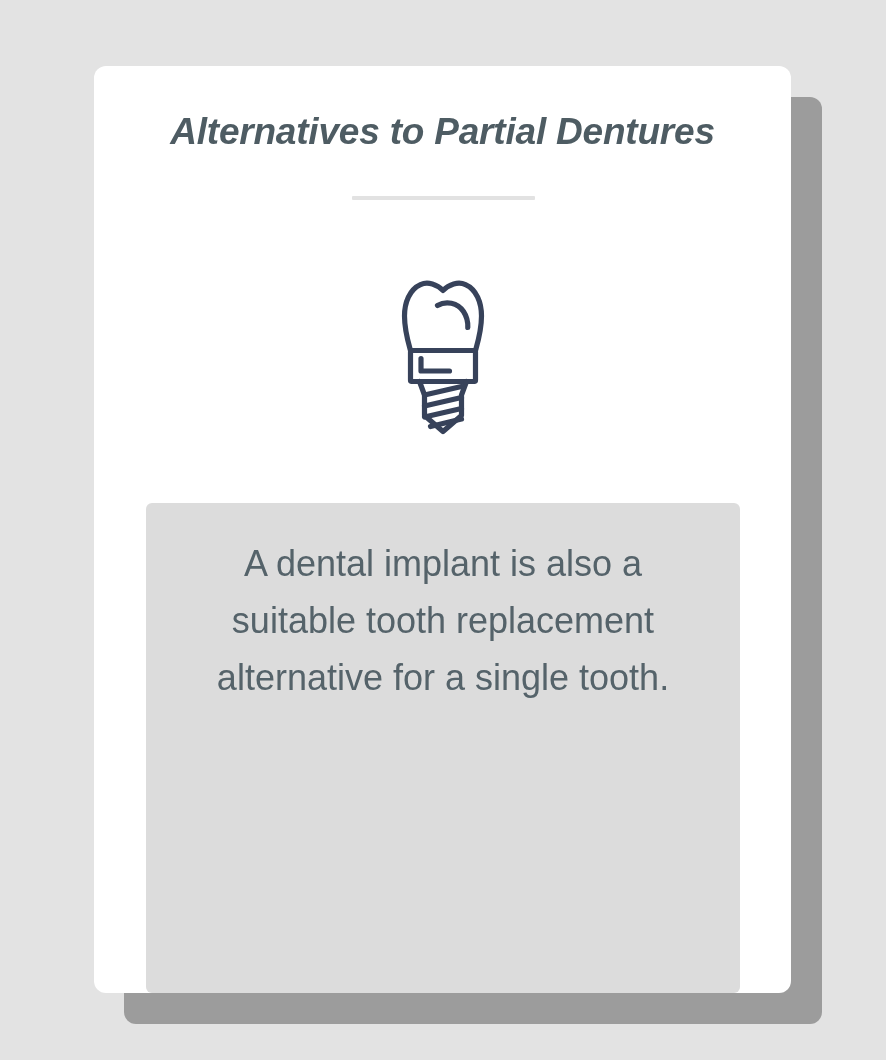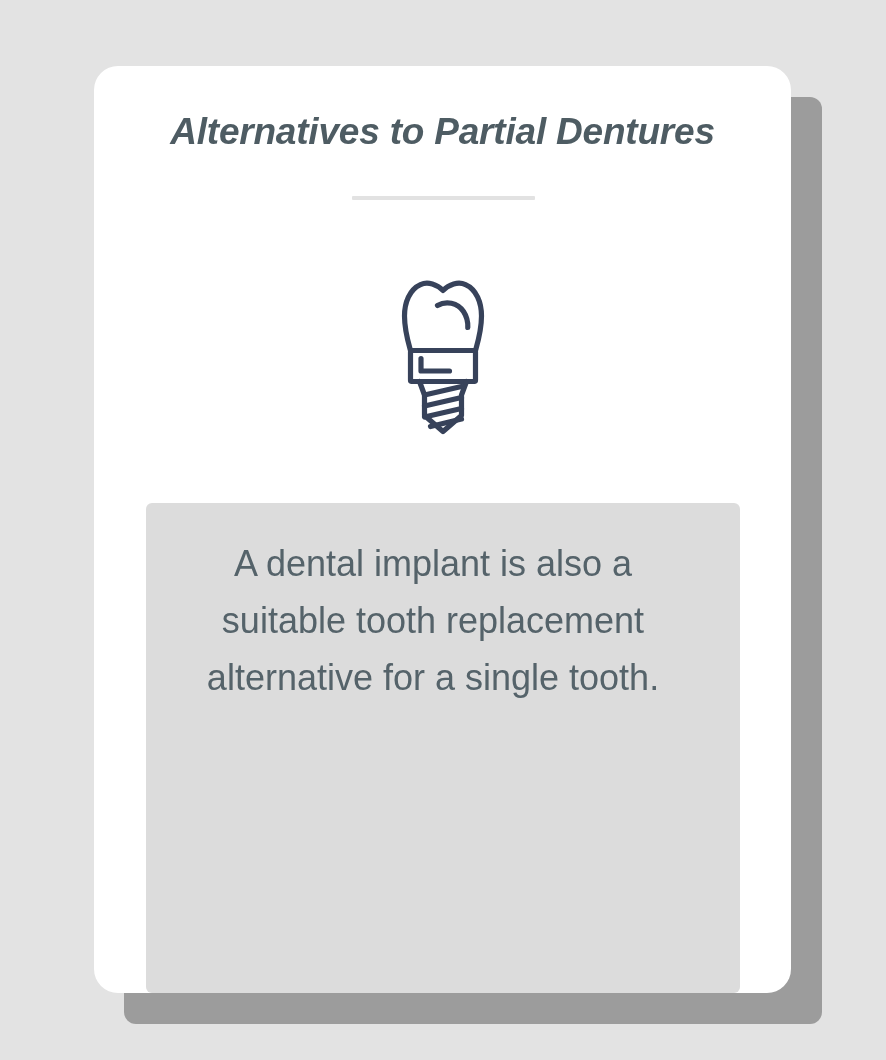--- a/index.html
+++ b/index.html
@@ -46,7 +46,7 @@
     width: 697px;
     height: 927px;
     background: #ffffff;
-    border-radius: 24px;
+    border-radius: 12px;
     z-index: 2;
     overflow: hidden;
   }

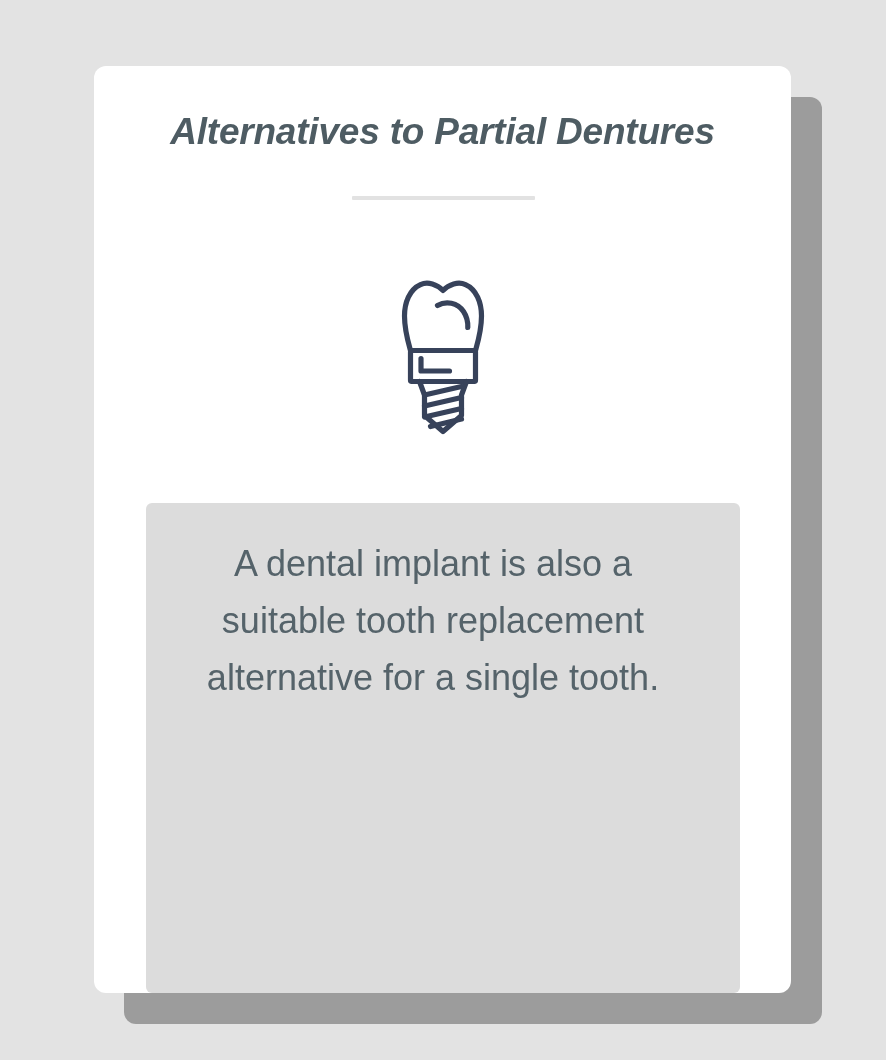--- a/index.html
+++ b/index.html
@@ -105,7 +105,7 @@
   }
   #body-text {
     position: absolute;
-    left: 24px;
+    left: 34px;
     top: 32px;
     width: 526px;
     text-align: center;

